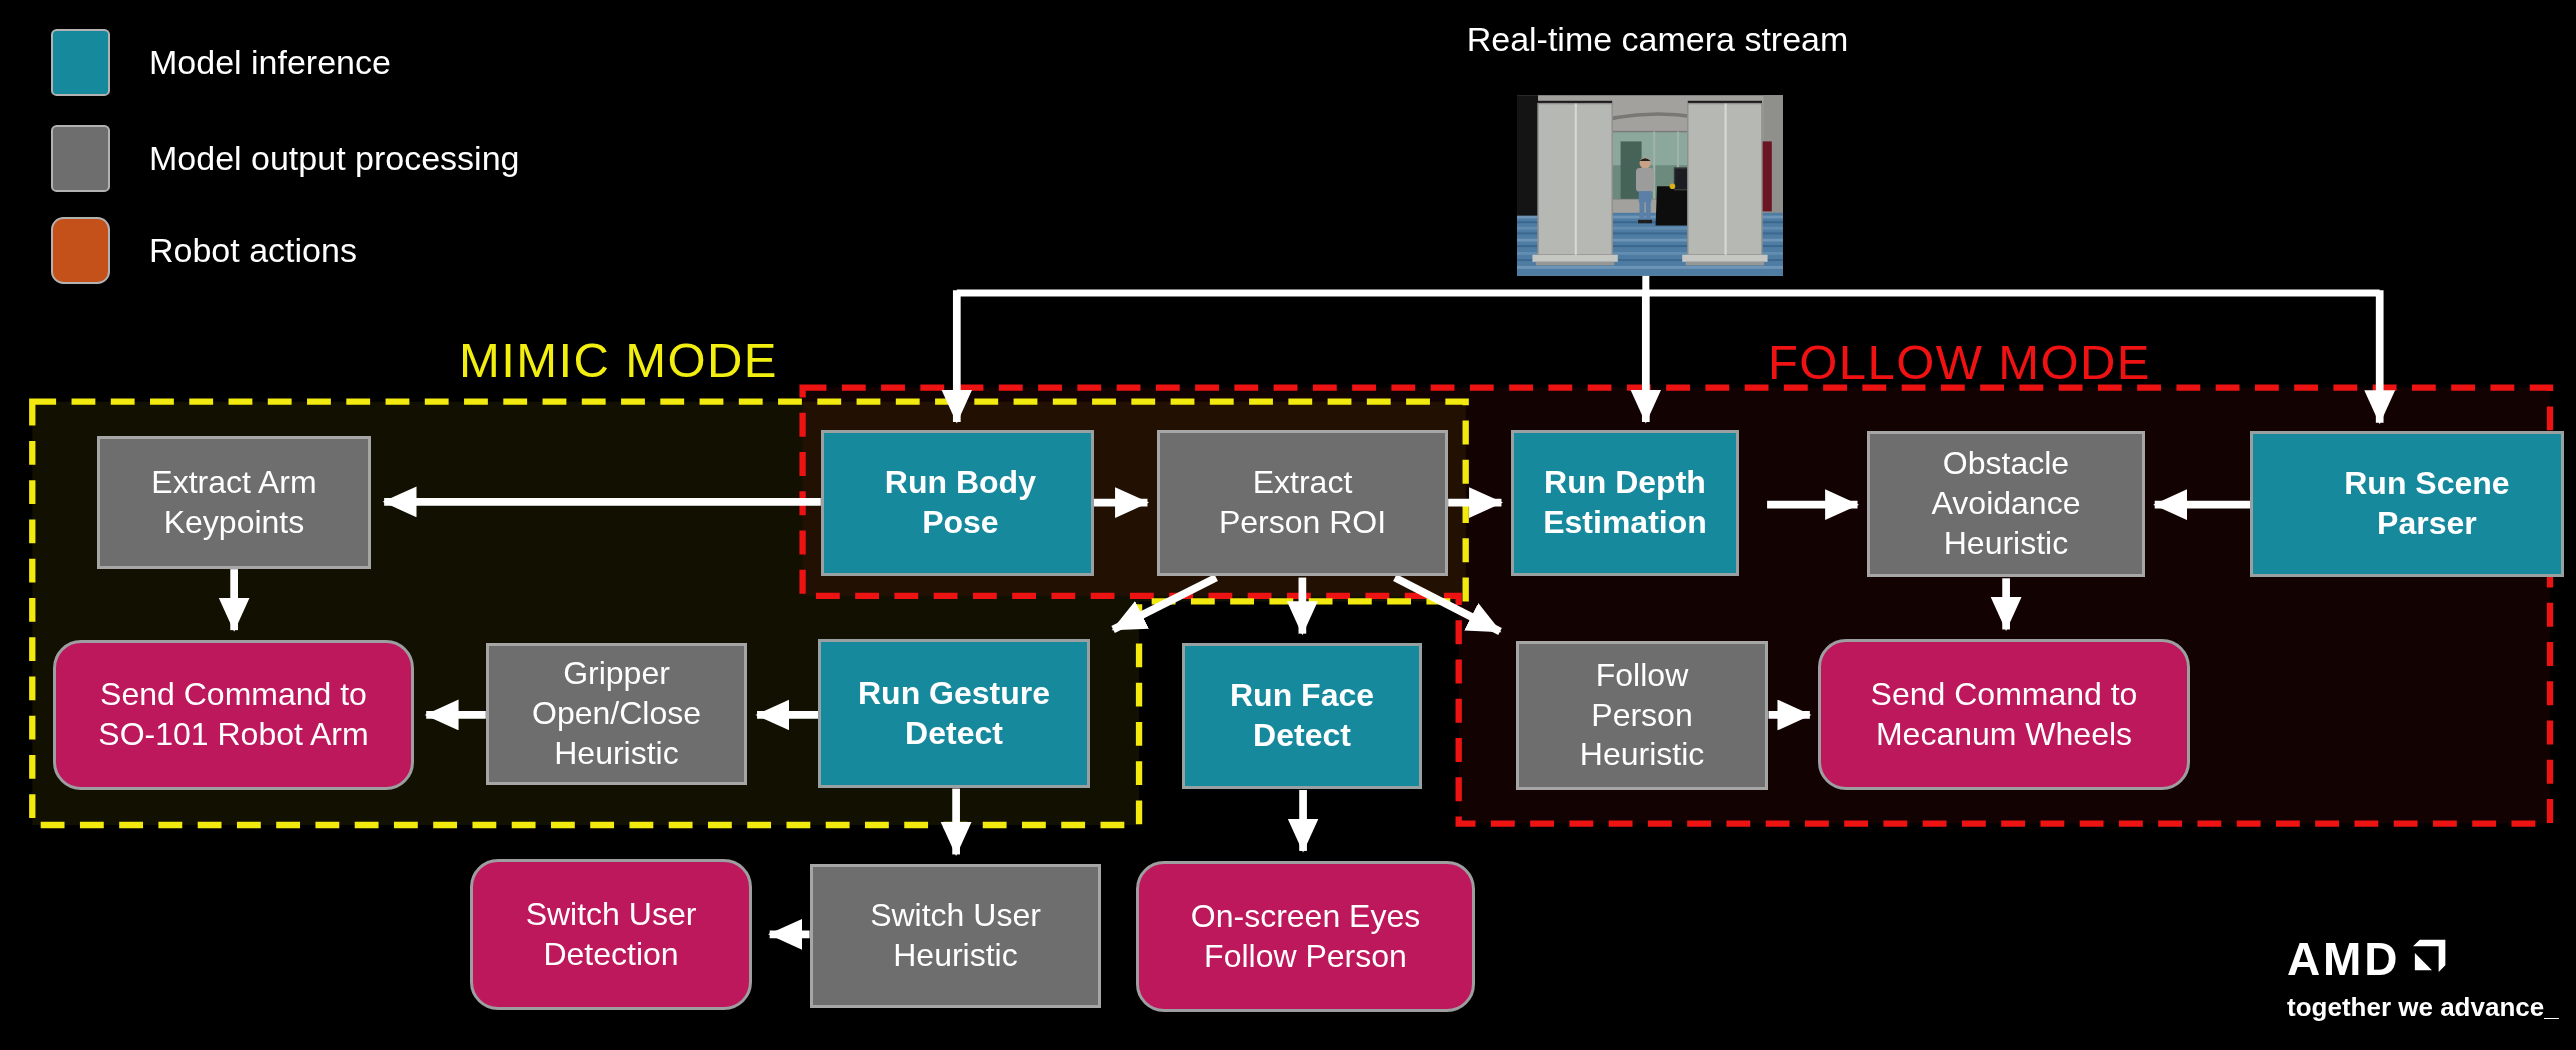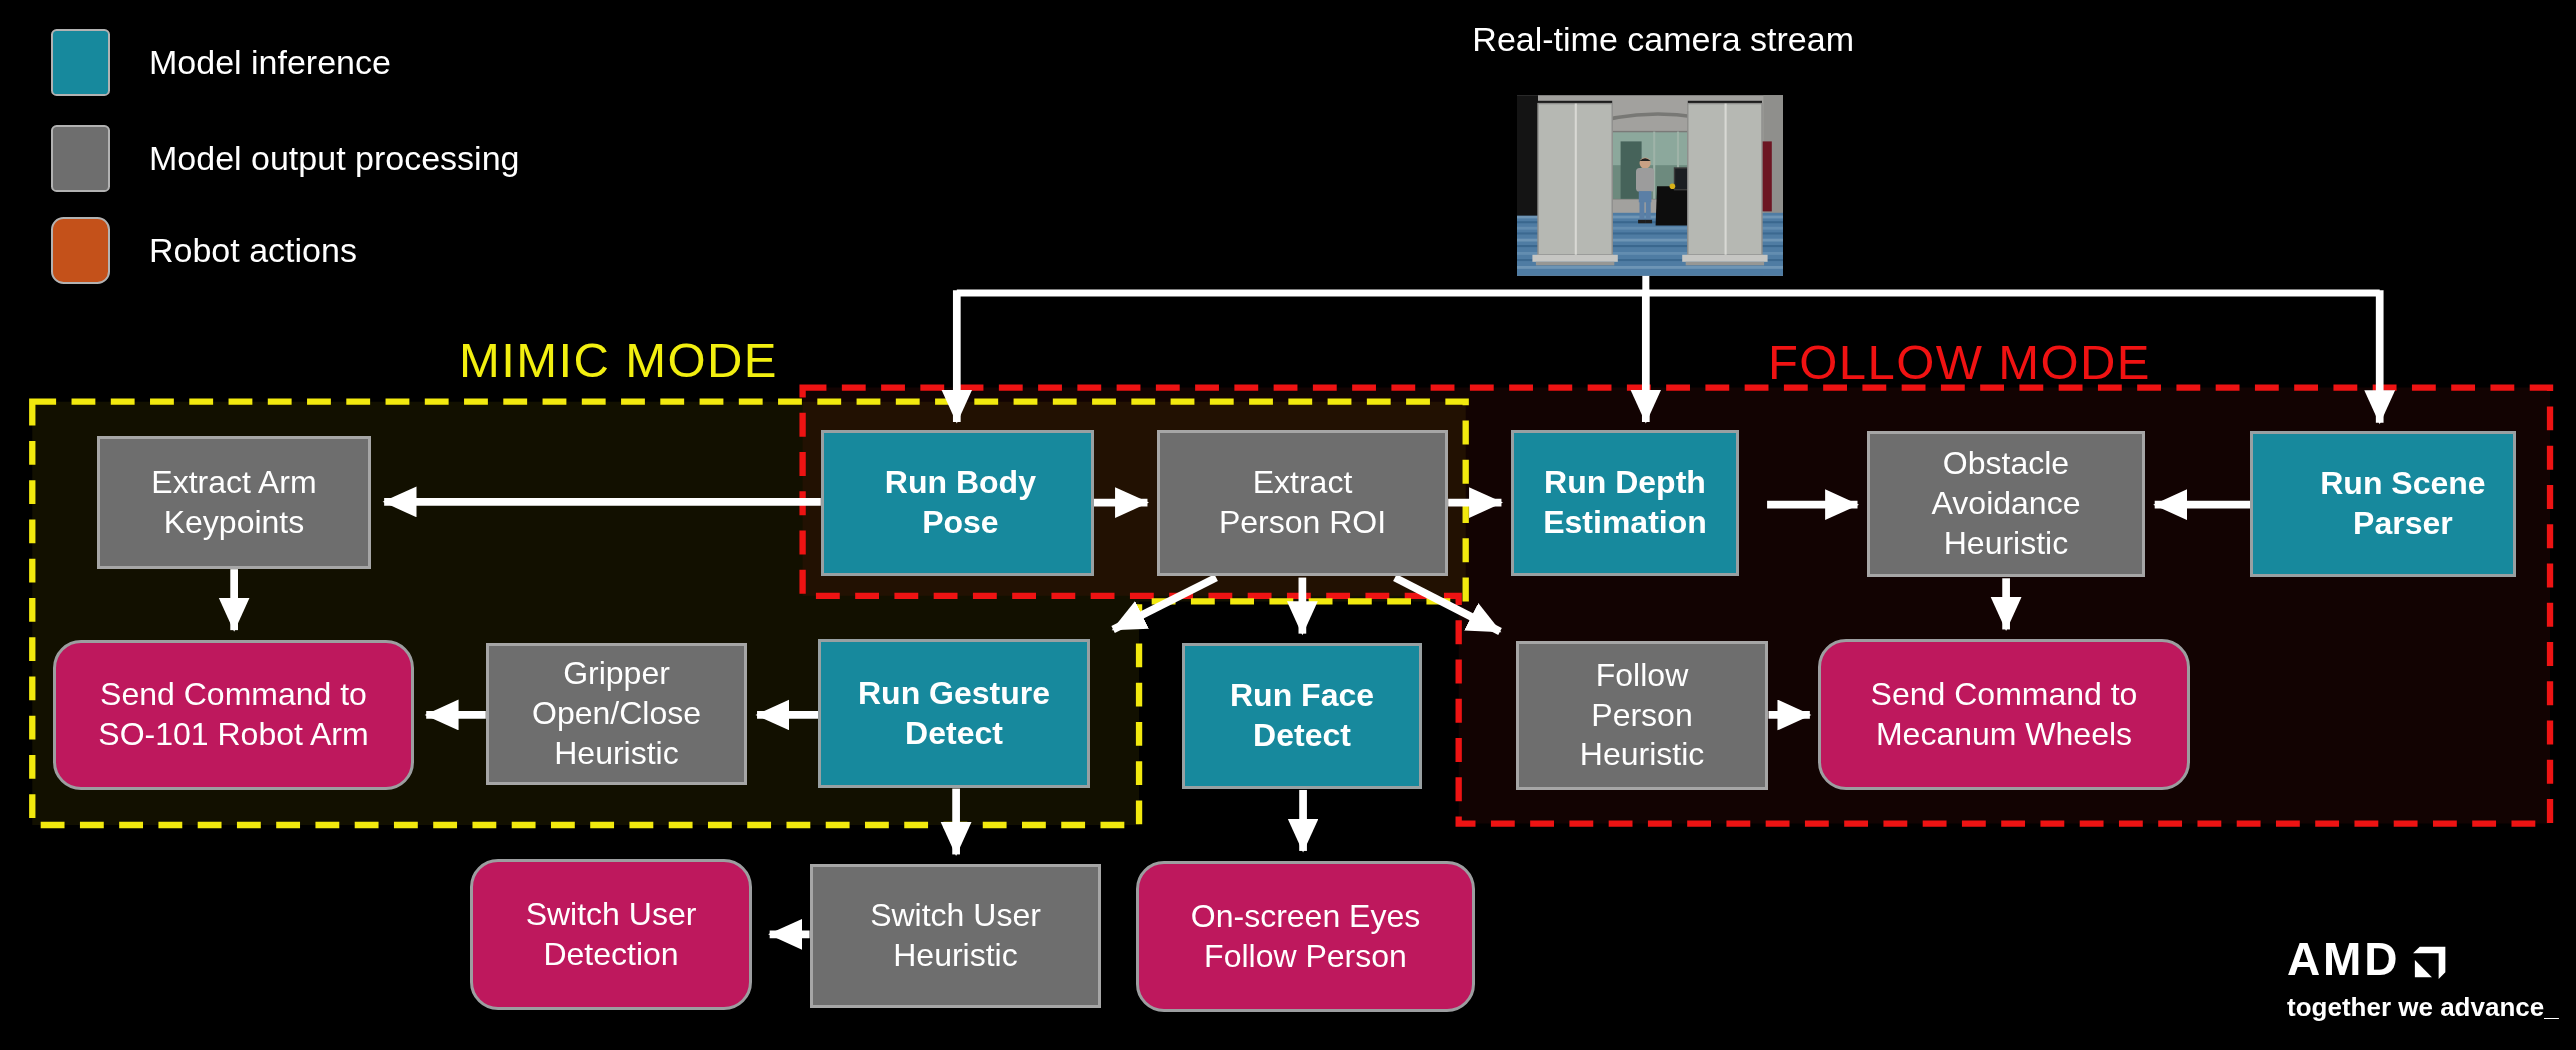--- a/index.html
+++ b/index.html
@@ -18,7 +18,7 @@
   .legend-label{color:#fff; font-size:34px; margin-left:39px; white-space:nowrap;}
 
   
-  .camera-caption{position:absolute; left:1461px; top:19.6px; width:393px; text-align:right;
+  .camera-caption{position:absolute; left:1461px; top:19.6px; width:393px; text-align:center;
     color:#fff; font-size:34px; white-space:nowrap;}
   .mode-title{position:absolute; font-size:49px; letter-spacing:1.4px; white-space:nowrap;}
   .mode-title.mimic{left:459px; top:332px; color:#f2ef10;}

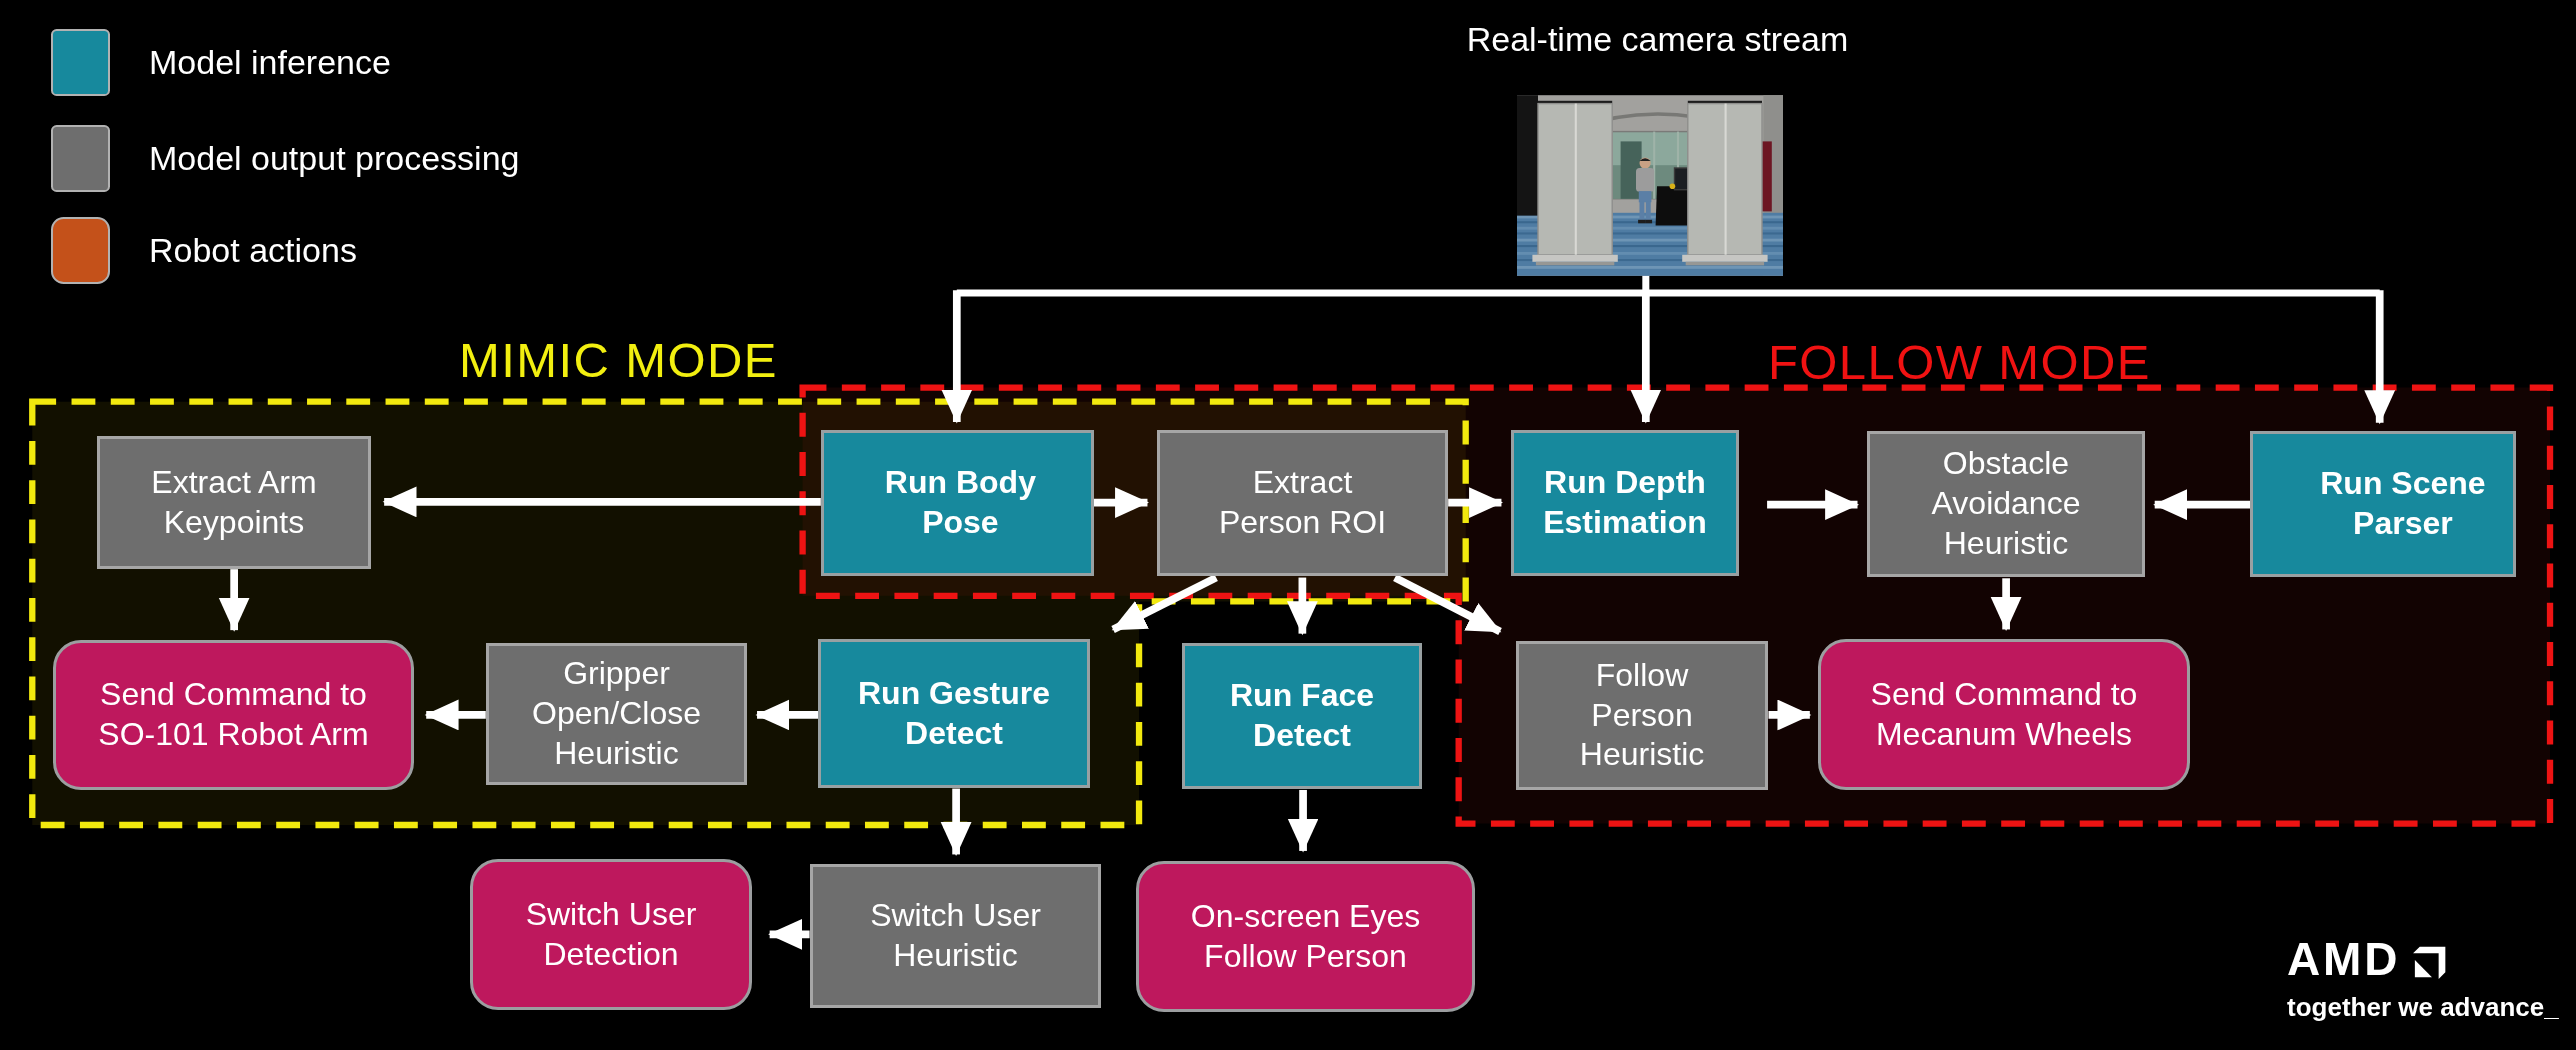--- a/index.html
+++ b/index.html
@@ -168,7 +168,7 @@
   <div class="node processing" style="left:1867px; top:431px; width:278px; height:146px;">Obstacle
 Avoidance
 Heuristic</div>
-  <div class="node inference" style="left:2250px; top:431px; width:266px; height:146px;padding-left:44px;">Run Scene
+  <div class="node inference" style="left:2250px; top:431px; width:314px; height:146px;padding-left:44px;">Run Scene
 Parser</div>
 
   <div class="node action" style="left:53px; top:640px; width:361px; height:150px;">Send Command to

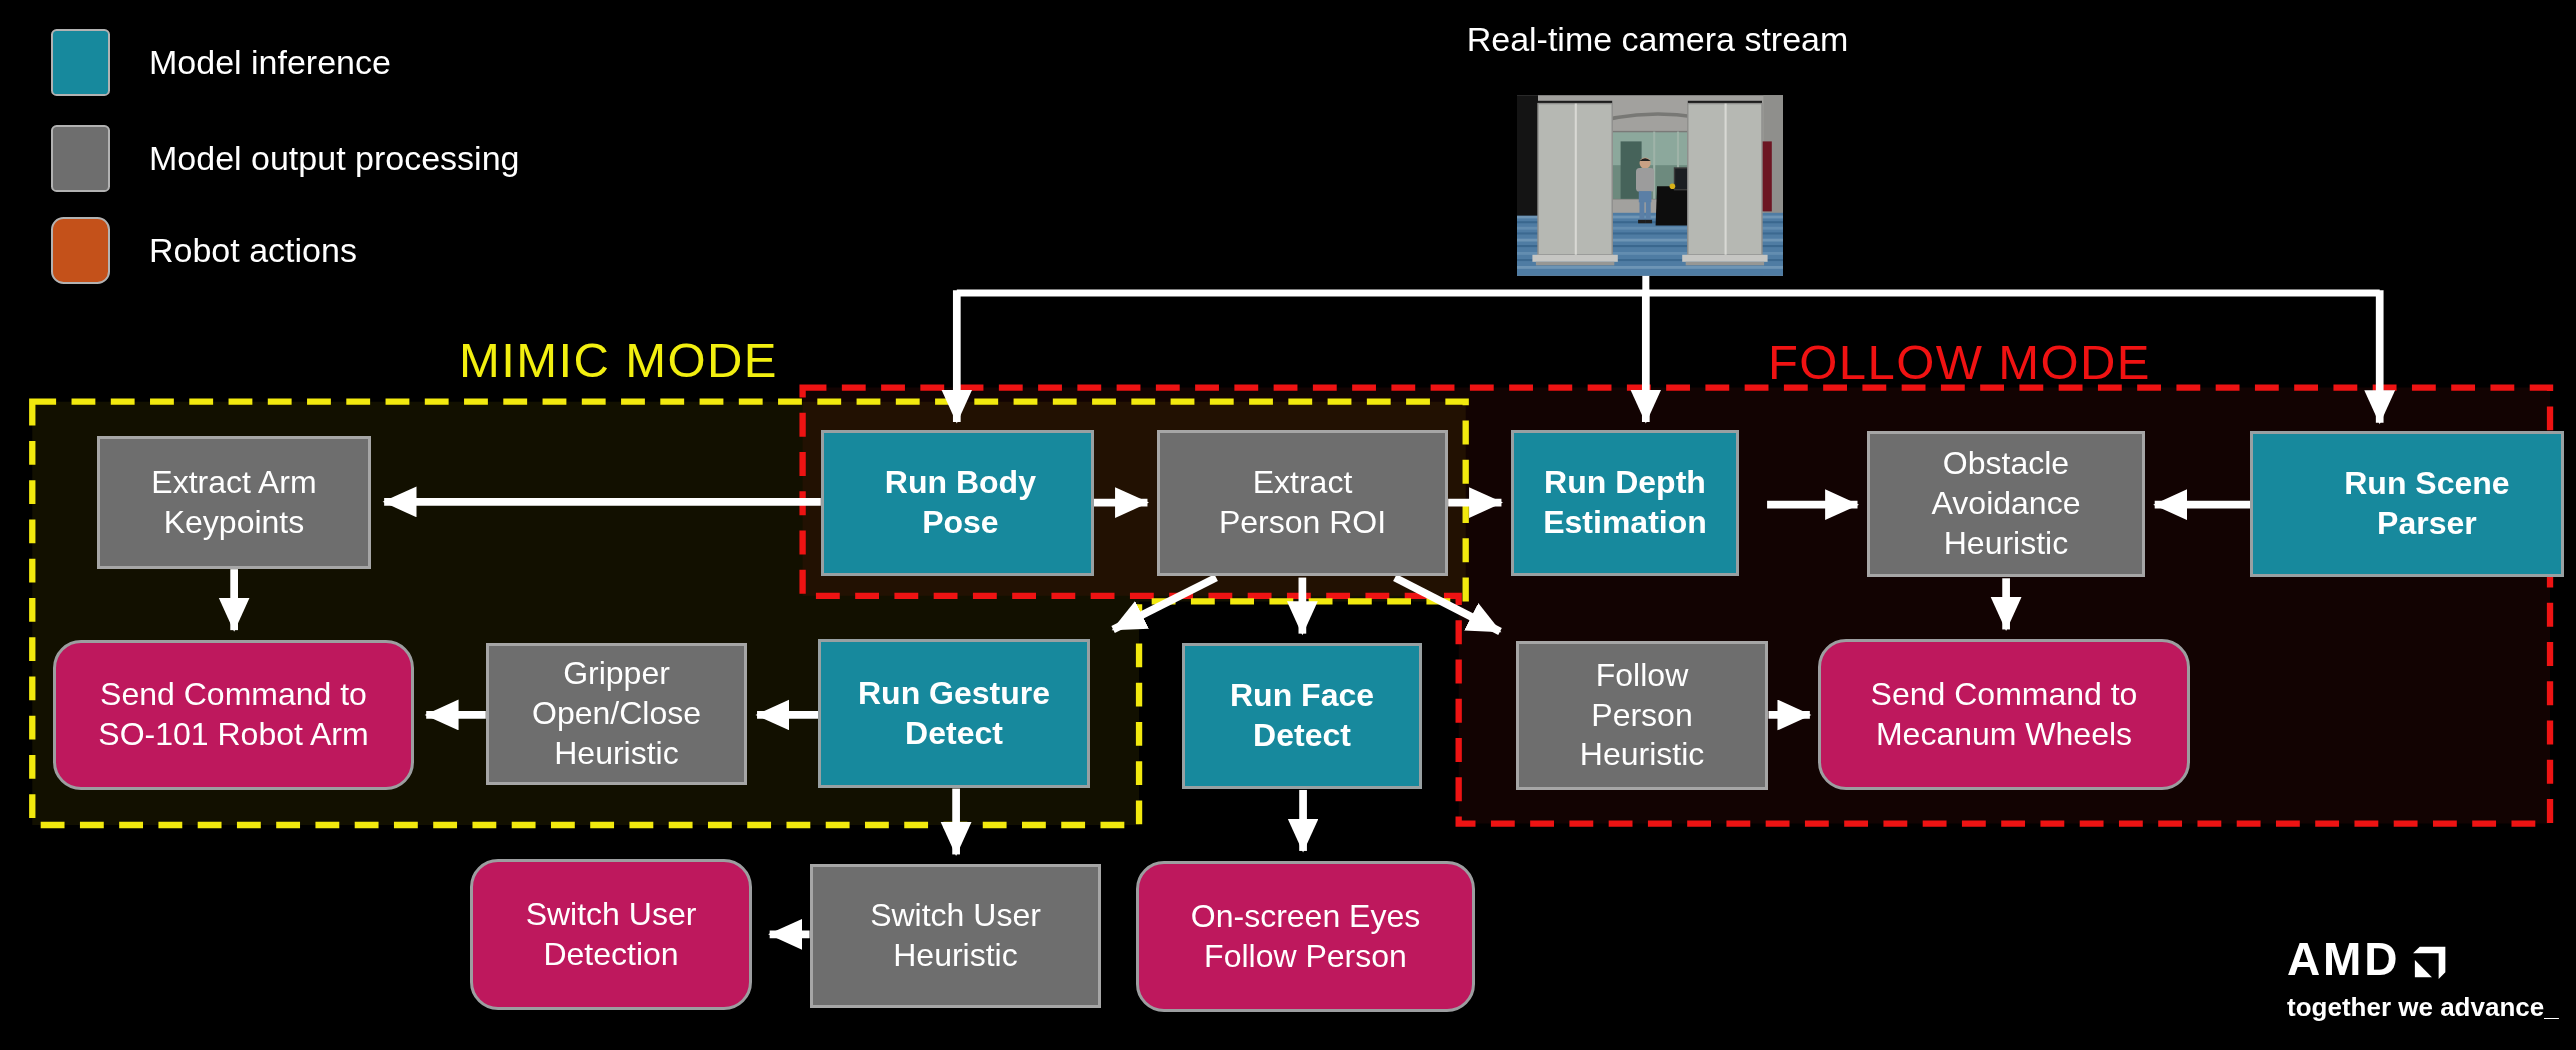--- a/index.html
+++ b/index.html
@@ -39,7 +39,7 @@
 
   
   .brand{position:absolute; left:2287px; top:936px; width:266px;}
-  .brand-row{display:flex; align-items:flex-end;}
+  .brand-row{display:flex; align-items:flex-start;}
   .amd-word{color:#fff; font-size:46px; font-weight:bold; letter-spacing:2.8px; line-height:1;}
   .amd-mark{margin-left:9.8px;}
   .tagline{color:#fff; font-size:26px; font-weight:bold; letter-spacing:0px; margin-top:9.8px; white-space:nowrap;}

